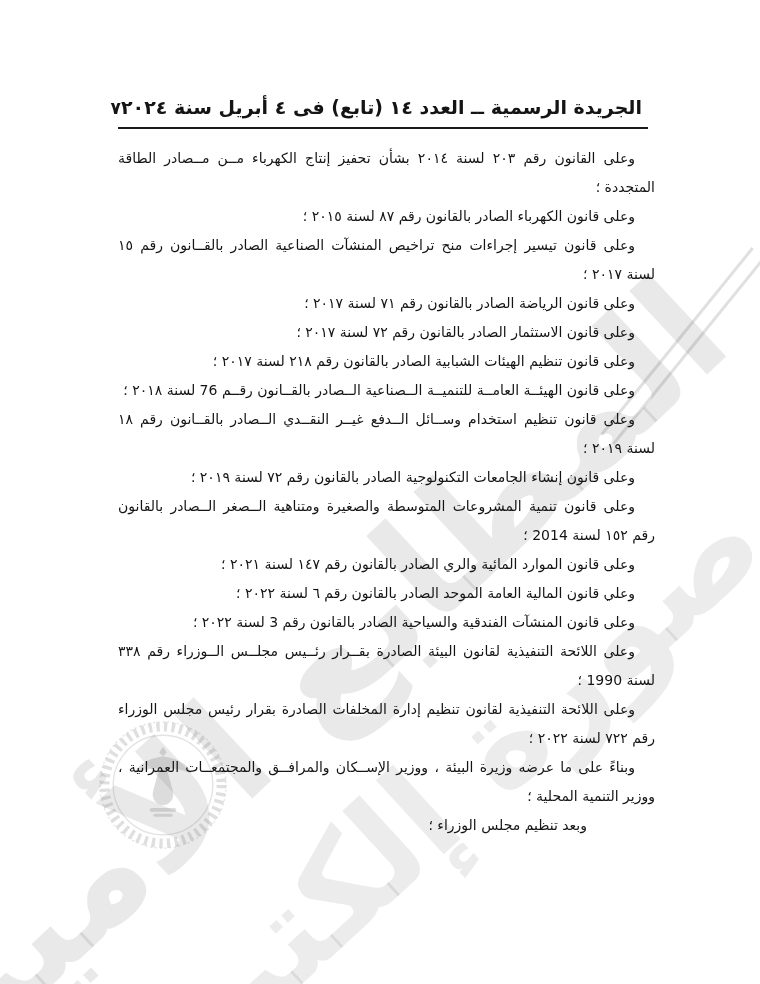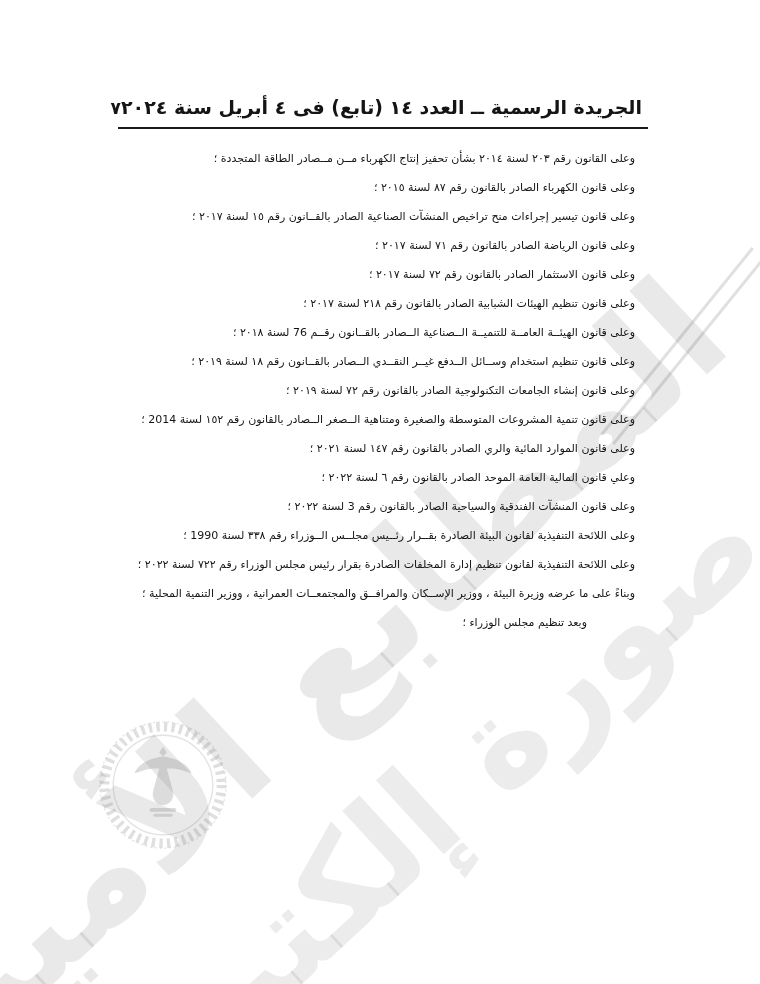--- a/index.html
+++ b/index.html
@@ -95,7 +95,7 @@
     position: relative;
     z-index: 1;
     padding: 15px 105px 0 118px;
-    font-size: 11px;
+    font-size: 14px;
     line-height: 29px;
     text-align: justify;
     text-justify: inter-word;

